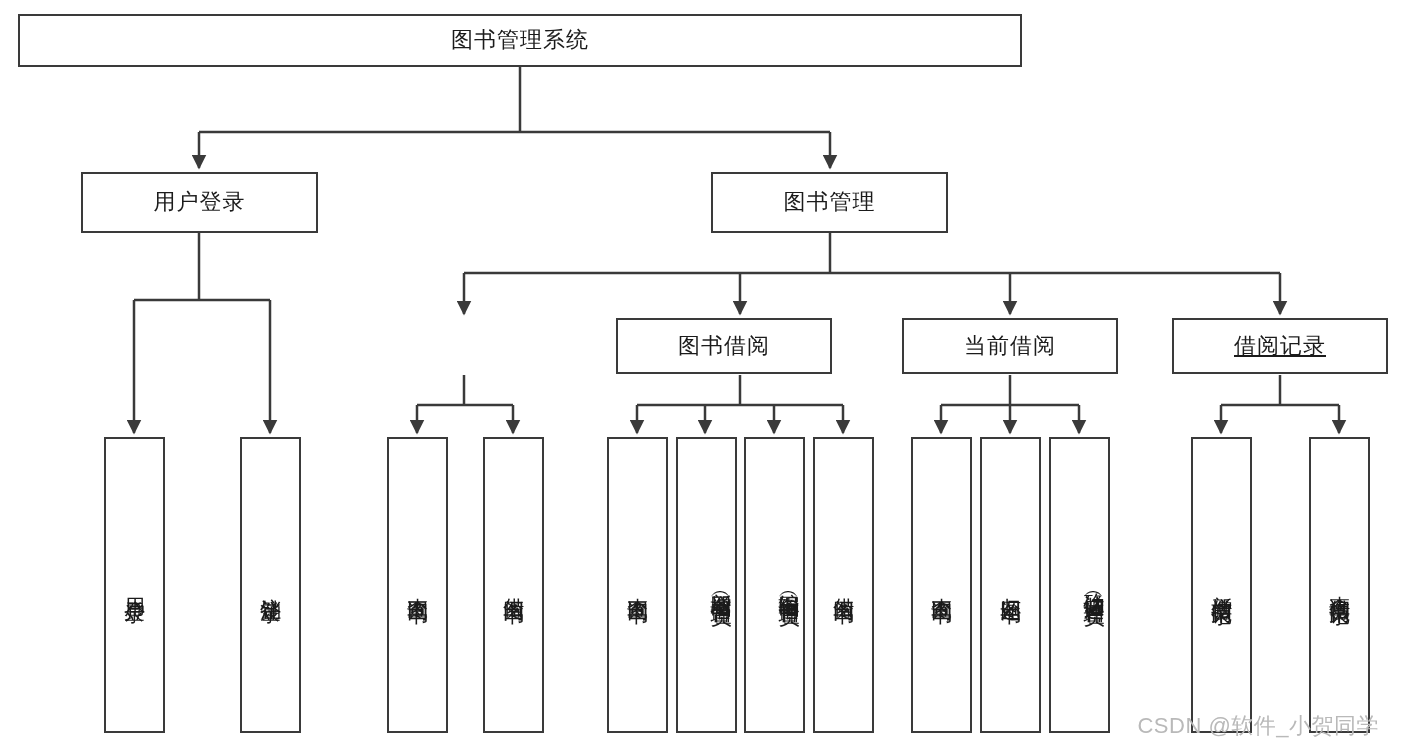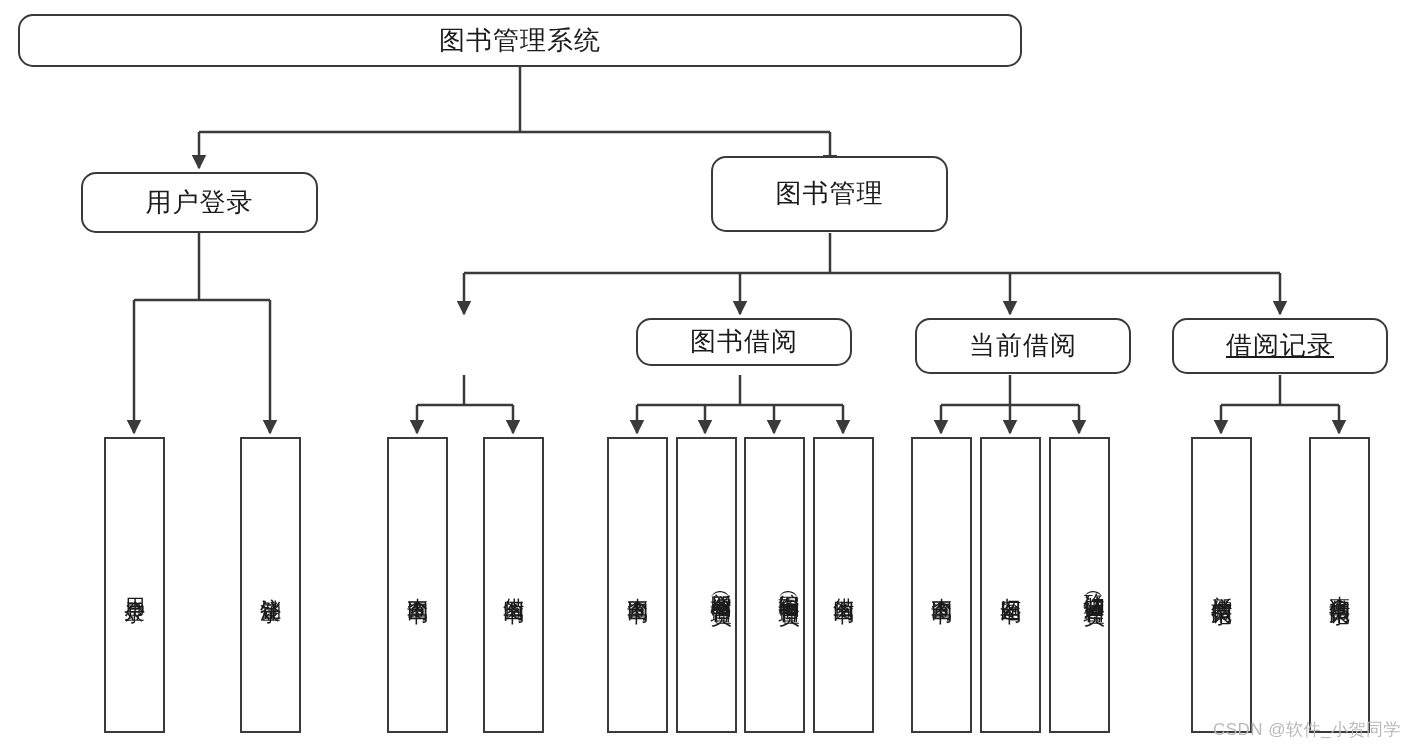--- a/index.html
+++ b/index.html
@@ -35,10 +35,9 @@
     z-index: 2;
   }
   .node.horizontal {
-    font-size: 26px;
+    font-size: 22px;
     letter-spacing: 1px;
     line-height: 1.2;
-    border-radius: 15px;
   }
   .node.vertical {
     writing-mode: vertical-rl;

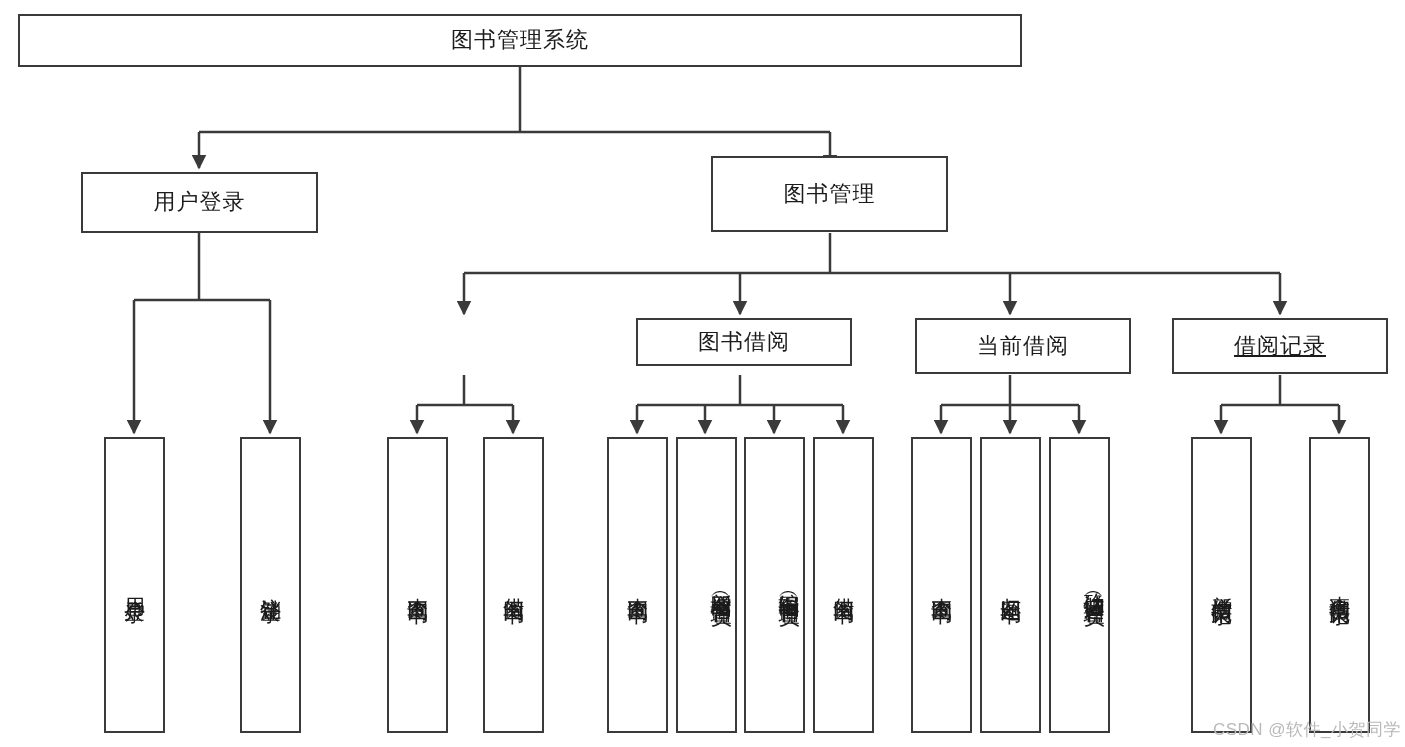--- a/index.html
+++ b/index.html
@@ -130,7 +130,7 @@
     <span class="node-label">用户登录</span>
   </div>
 
-  <div class="node horizontal" style="left:711px; top:156px; width:237px; height:76px;align-items:center;">
+  <div class="node horizontal" style="left:711px; top:172px; width:237px; height:61px;align-items:center;">
     <span class="node-label">图书管理</span>
   </div>
 

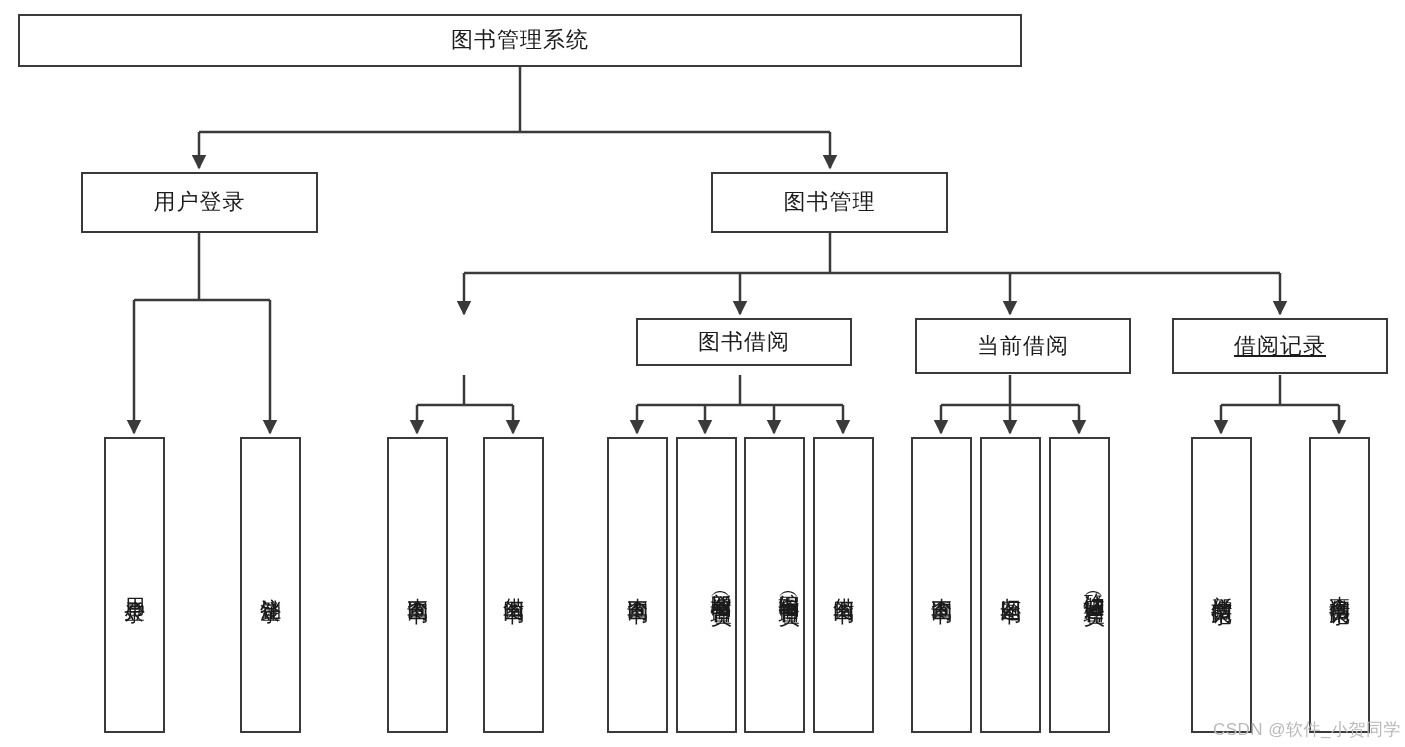--- a/index.html
+++ b/index.html
@@ -135,7 +135,7 @@
   </div>
 
 
-  <div class="node horizontal" style="left:636px; top:318px; width:216px; height:48px;">
+  <div class="node horizontal" style="left:616px; top:318px; width:216px; height:56px;">
     <span class="node-label">图书借阅</span>
   </div>
 

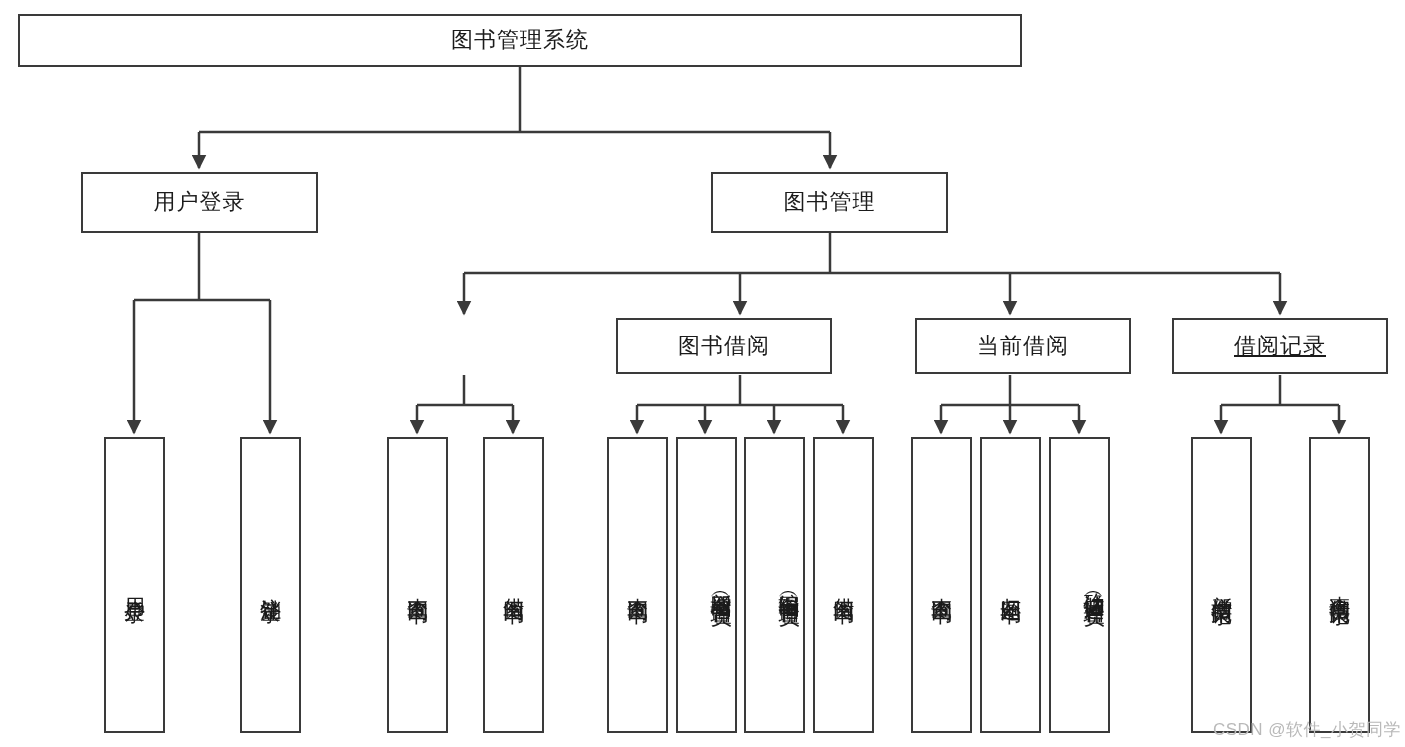--- a/index.html
+++ b/index.html
@@ -139,7 +139,7 @@
     <span class="node-label">图书借阅</span>
   </div>
 
-  <div class="node horizontal" style="left:902px; top:318px; width:216px; height:56px;margin-left:13px;">
+  <div class="node horizontal" style="left:902px; top:318px; width:216px; height:56px;">
     <span class="node-label">当前借阅</span>
   </div>
 

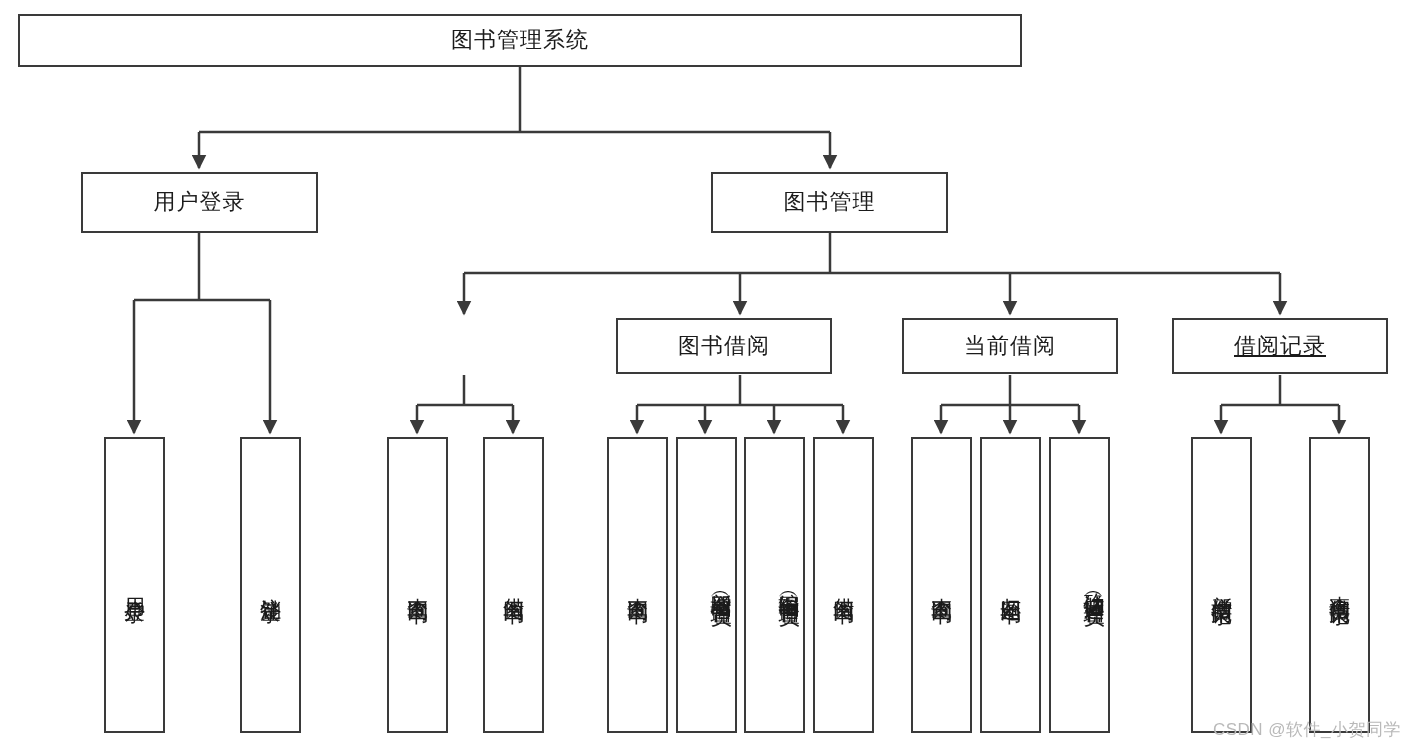--- a/index.html
+++ b/index.html
@@ -58,9 +58,9 @@
   }
   .watermark {
     position: absolute;
-    right: 4px;
+    right: 26px;
     bottom: 6px;
-    font-size: 17px;
+    font-size: 22px;
     color: #b9b9b9;
     letter-spacing: 0.5px;
     z-index: 5;

